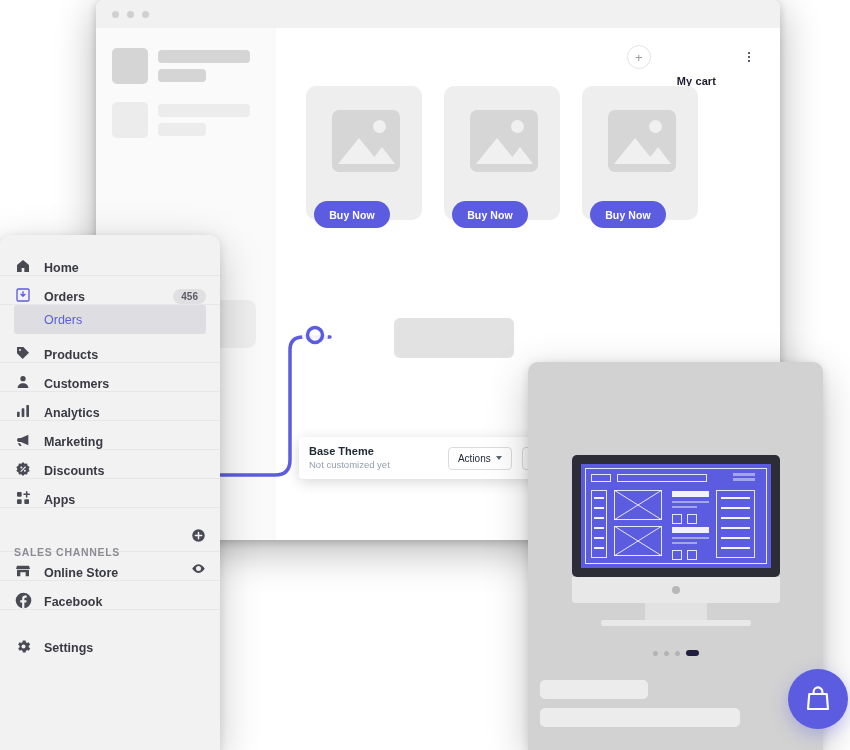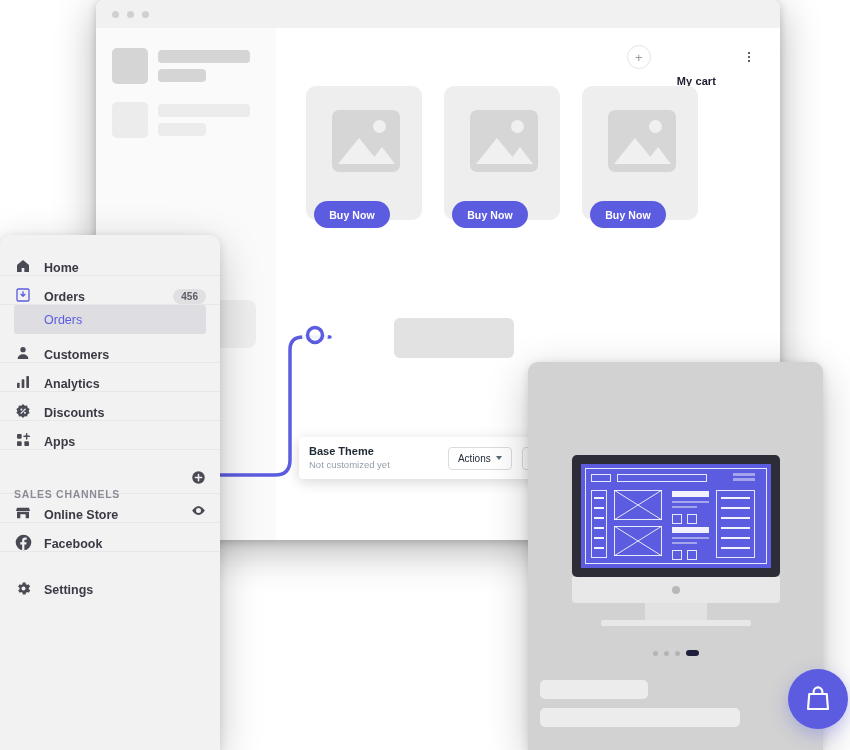--- a/index.html
+++ b/index.html
@@ -294,6 +294,14 @@
     <span class="lbl">Orders</span>
   </div>
 
+  <div class="nav-item">
+    <span class="ic">
+      <svg width="16" height="16" viewBox="0 0 24 24" fill="#4a4a55">
+          <path d="M21 11.5 12.5 3H3v9.5L11.5 21zM7.5 9A1.5 1.5 0 1 1 9 7.5 1.5 1.5 0 0 1 7.5 9z"></path>
+        </svg>
+    </span>
+    <span class="lbl">Products</span>
+  </div>
 
   <div class="nav-item">
     <span class="ic">

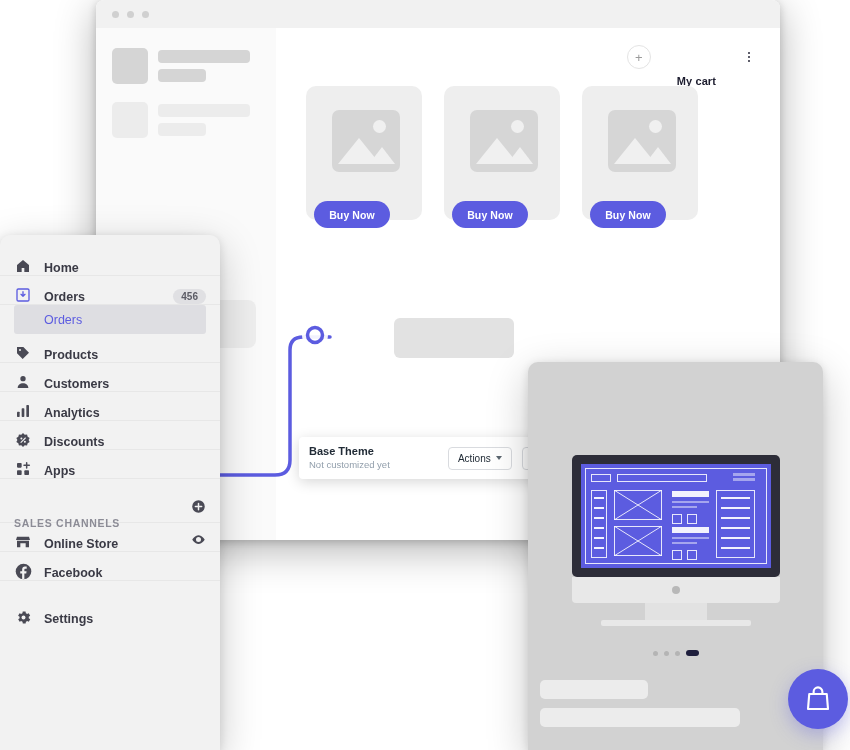--- a/index.html
+++ b/index.html
@@ -324,6 +324,14 @@
     <span class="lbl">Analytics</span>
   </div>
 
+  <div class="nav-item">
+    <span class="ic">
+      <svg width="16" height="16" viewBox="0 0 24 24" fill="#4a4a55">
+          <path d="M20 4v16L9 15H6a3 3 0 0 1 0-6h3zM4 17l3 4h3l-2.5-4z"></path>
+        </svg>
+    </span>
+    <span class="lbl">Marketing</span>
+  </div>
 
   <div class="nav-item">
     <span class="ic">

